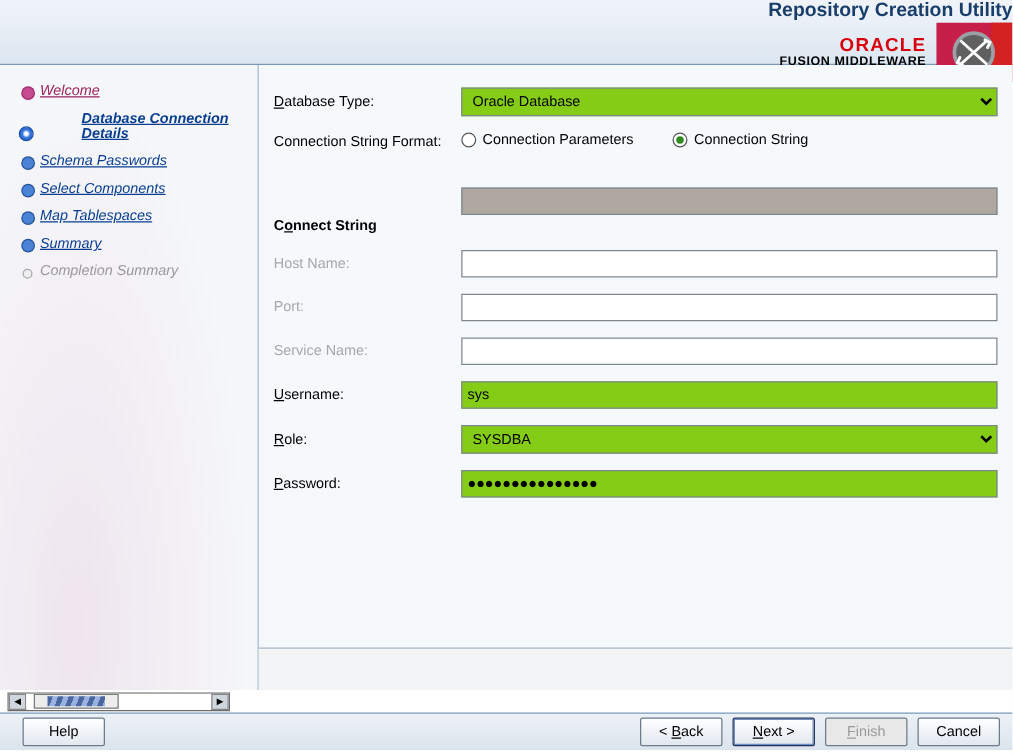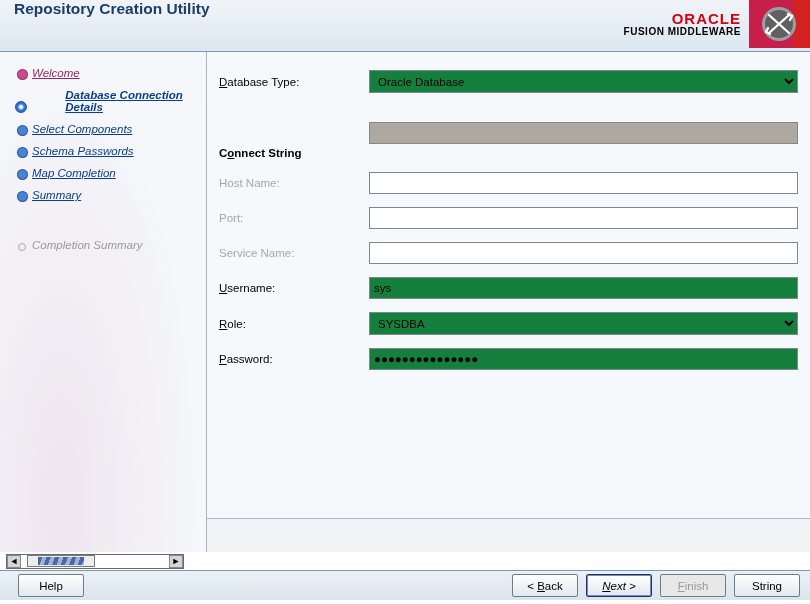--- a/index.html
+++ b/index.html
@@ -5,7 +5,7 @@
     * { box-sizing: border-box; margin: 0; padding: 0; font-family: Arial, Helvetica, sans-serif; font-size: 11.5px; }
     body { background: #ffffff; width: 810px; height: 604px; overflow: hidden; }
 
-    .header { height: 52px; border-bottom: 1px solid #7a98b8; background: linear-gradient(to bottom, #f0f4f9, #dce7f1); display: flex; justify-content: space-between; align-items: flex-start; padding: 0 0 0 14px; }
+    .header { height: 52px; border-bottom: 1px solid #7a98b8; background: linear-gradient(to bottom, #f0f4f9, #dce7f1); display: flex; justify-content: space-between; align-items: flex-end; padding: 0 0 0 14px; flex-direction: column; }
     .title { color: #1a3e6a; font-weight: bold; font-size: 15.5px; }
     .brand { display: flex; align-items: center; padding-right: 0; }
     .brand-text { text-align: right; margin-right: 8px; }

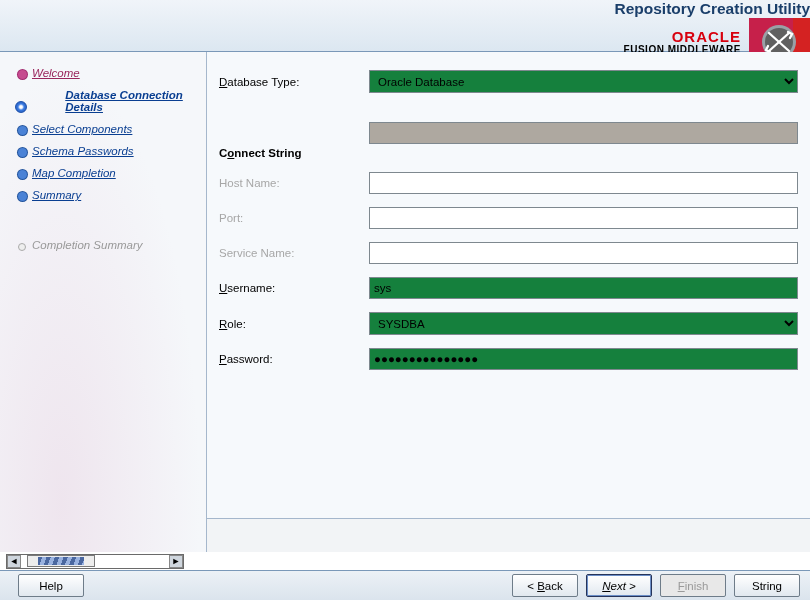--- a/index.html
+++ b/index.html
@@ -37,7 +37,7 @@
     .mnemonic { text-decoration: underline; }
     .control { flex: 1; }
 
-    select.ctrl, input.ctrl { width: 100%; height: 22px; border: 1px solid #7e888f; padding: 1px 4px; background: #15803d; }
+    select.ctrl, input.ctrl { width: 100%; height: 22px; border: 1px solid #7e888f; padding: 1px 4px; background: #84cc16; }
     select.ctrl { height: 23px; }
     input.ctrl:disabled { background:#fff; color:#999; }
     .port-input { width: 84px; }

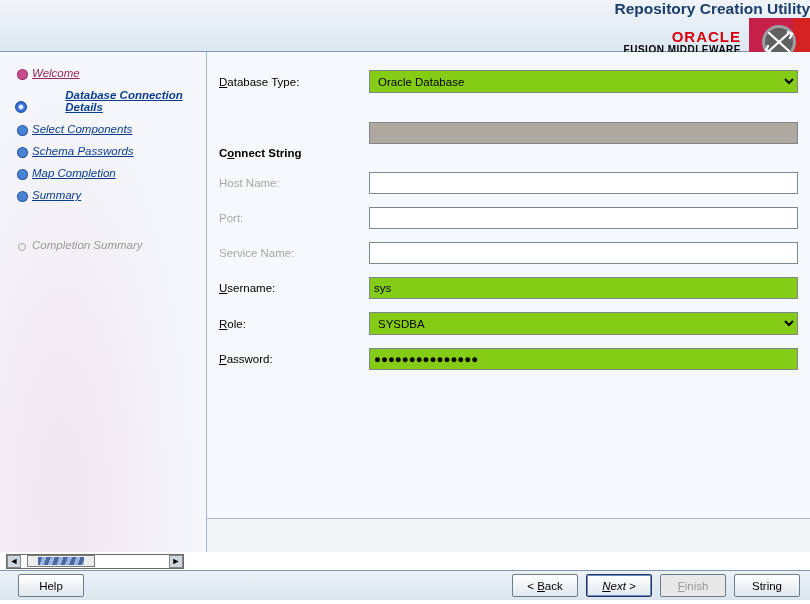--- a/index.html
+++ b/index.html
@@ -147,6 +147,19 @@
         </div>
       </div>
 
+      <div class="form-row">
+        <label>Connection String Format:</label>
+        <div class="control radio-row">
+          <label class="r">
+              <span class="radio-dot"></span>
+              <span>Connection Parameters</span>
+            </label>
+          <label class="r">
+              <span class="radio-dot sel"></span>
+              <span>Connection String</span>
+            </label>
+        </div>
+      </div>
 
       <div class="form-row">
         <label style="font-weight:bold;margin-top:41px;"><span>C</span><span class="mnemonic">o</span><span>nnect String</span></label>

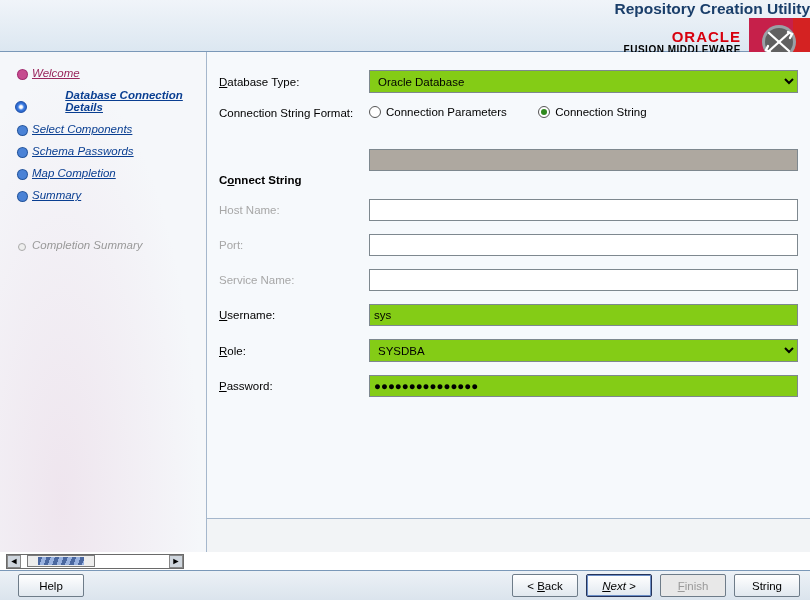--- a/index.html
+++ b/index.html
@@ -106,13 +106,13 @@
           <span class="step-dot">
             <span class="dot-pending"></span>
           </span>
+          <span class="step-link">Schema Passwords</span>
+        </li>
+        <li class="pending">
+          <span class="step-dot">
+            <span class="dot-pending"></span>
+          </span>
           <span class="step-link">Select Components</span>
-        </li>
-        <li class="pending">
-          <span class="step-dot">
-            <span class="dot-pending"></span>
-          </span>
-          <span class="step-link">Schema Passwords</span>
         </li>
         <li class="pending">
           <span class="step-dot">

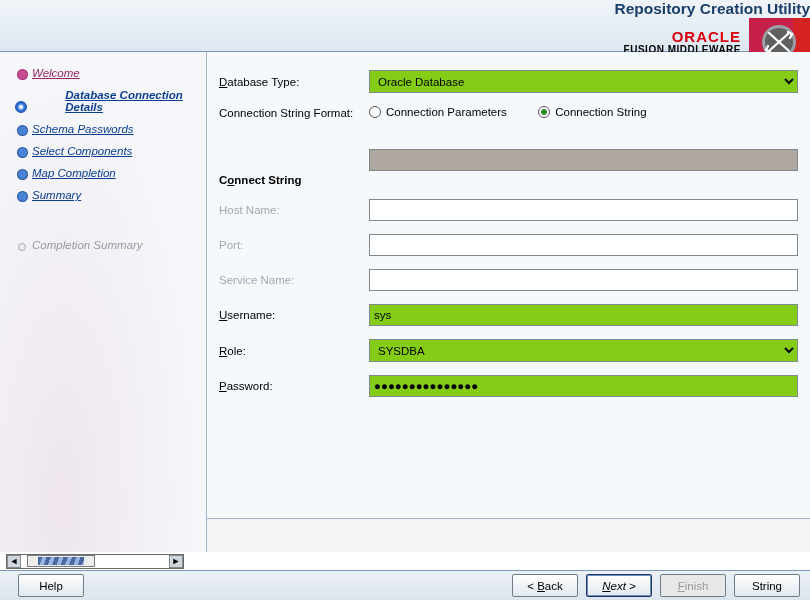--- a/index.html
+++ b/index.html
@@ -118,7 +118,7 @@
           <span class="step-dot">
             <span class="dot-pending"></span>
           </span>
-          <span class="step-link">Map Completion</span>
+          <span class="step-link">Map Tablespaces</span>
         </li>
         <li class="pending">
           <span class="step-dot">

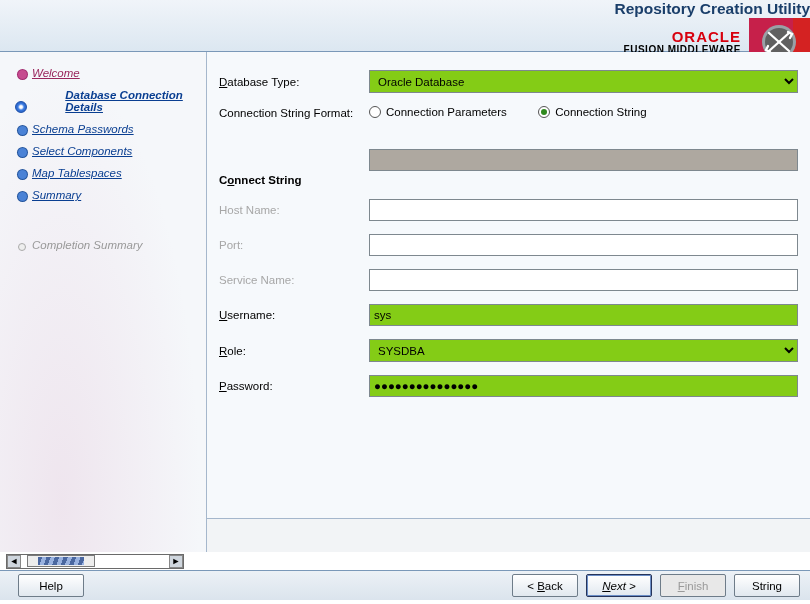--- a/index.html
+++ b/index.html
@@ -23,7 +23,7 @@
     .done .step-link { color: #9a265d; }
     .current .step-link { color: #093e91; font-weight: bold; padding-left: 36px; }
     .pending .step-link { color: #093e91; }
-    .disabled .step-link { color: #999; text-decoration: none; cursor: default; margin-top: 28px; }
+    .disabled .step-link { color: #999; text-decoration: none; cursor: default; }
 
     .dot-done { width:9px; height:9px; border-radius:50%; background:#c64b8f; box-shadow:0 0 0 1px #a22b6f; }
     .dot-current { width:12px; height:12px; border-radius:50%; background:radial-gradient(circle,#fff 18%,#3a7ae2 44%,#1c50ab 100%); border:1px solid #1c50ab; }

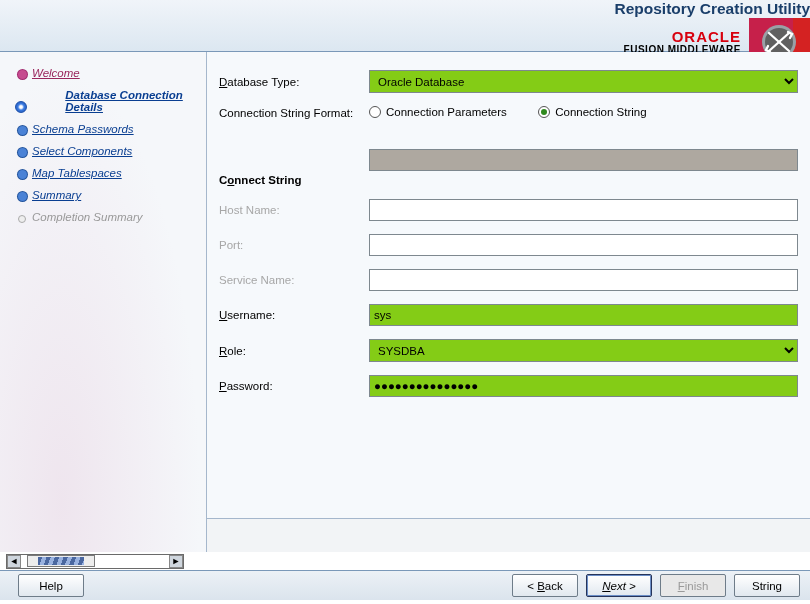--- a/index.html
+++ b/index.html
@@ -59,7 +59,7 @@
     .buttonbar { height:30px; background:linear-gradient(to bottom,#ecf1f6,#dbe4ed); border-top:1px solid #7a98b8; display:flex; align-items:center; padding:0 10px; }
     .btn { height:23px; min-width:66px; padding:0 9px; border:1px solid #6e7c89; background:linear-gradient(to bottom,#ffffff,#e1e8ef); border-radius:2px; cursor:pointer; margin-left:8px; }
     .btn.disabled { color:#9a9a9a; background:#e8e8e8; cursor:default; }
-    .btn.primary { border:1px solid #26345a; box-shadow:inset 0 0 0 1px #6b8ec7;font-style:italic; }
+    .btn.primary { border:1px solid #26345a; box-shadow:inset 0 0 0 1px #6b8ec7; }
     .spacer { flex:1; }
   </style>
 </head>

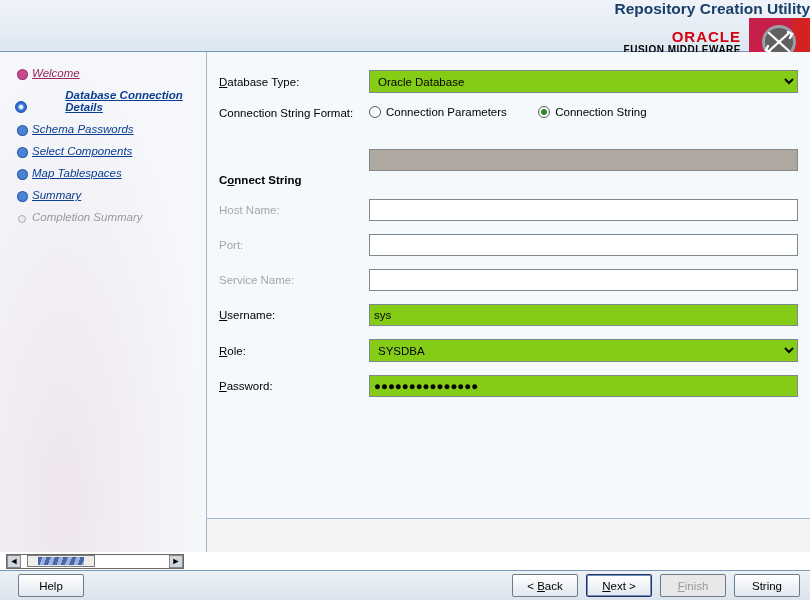--- a/index.html
+++ b/index.html
@@ -225,7 +225,7 @@
   <button class="btn"><span>&lt; </span><span class="mnemonic">B</span><span>ack</span></button>
   <button class="btn primary"><span class="mnemonic">N</span><span>ext &gt;</span></button>
   <button class="btn disabled"><span class="mnemonic">F</span><span>inish</span></button>
-  <button class="btn">String</button>
+  <button class="btn">Cancel</button>
 </div>
 
 </body></html>

